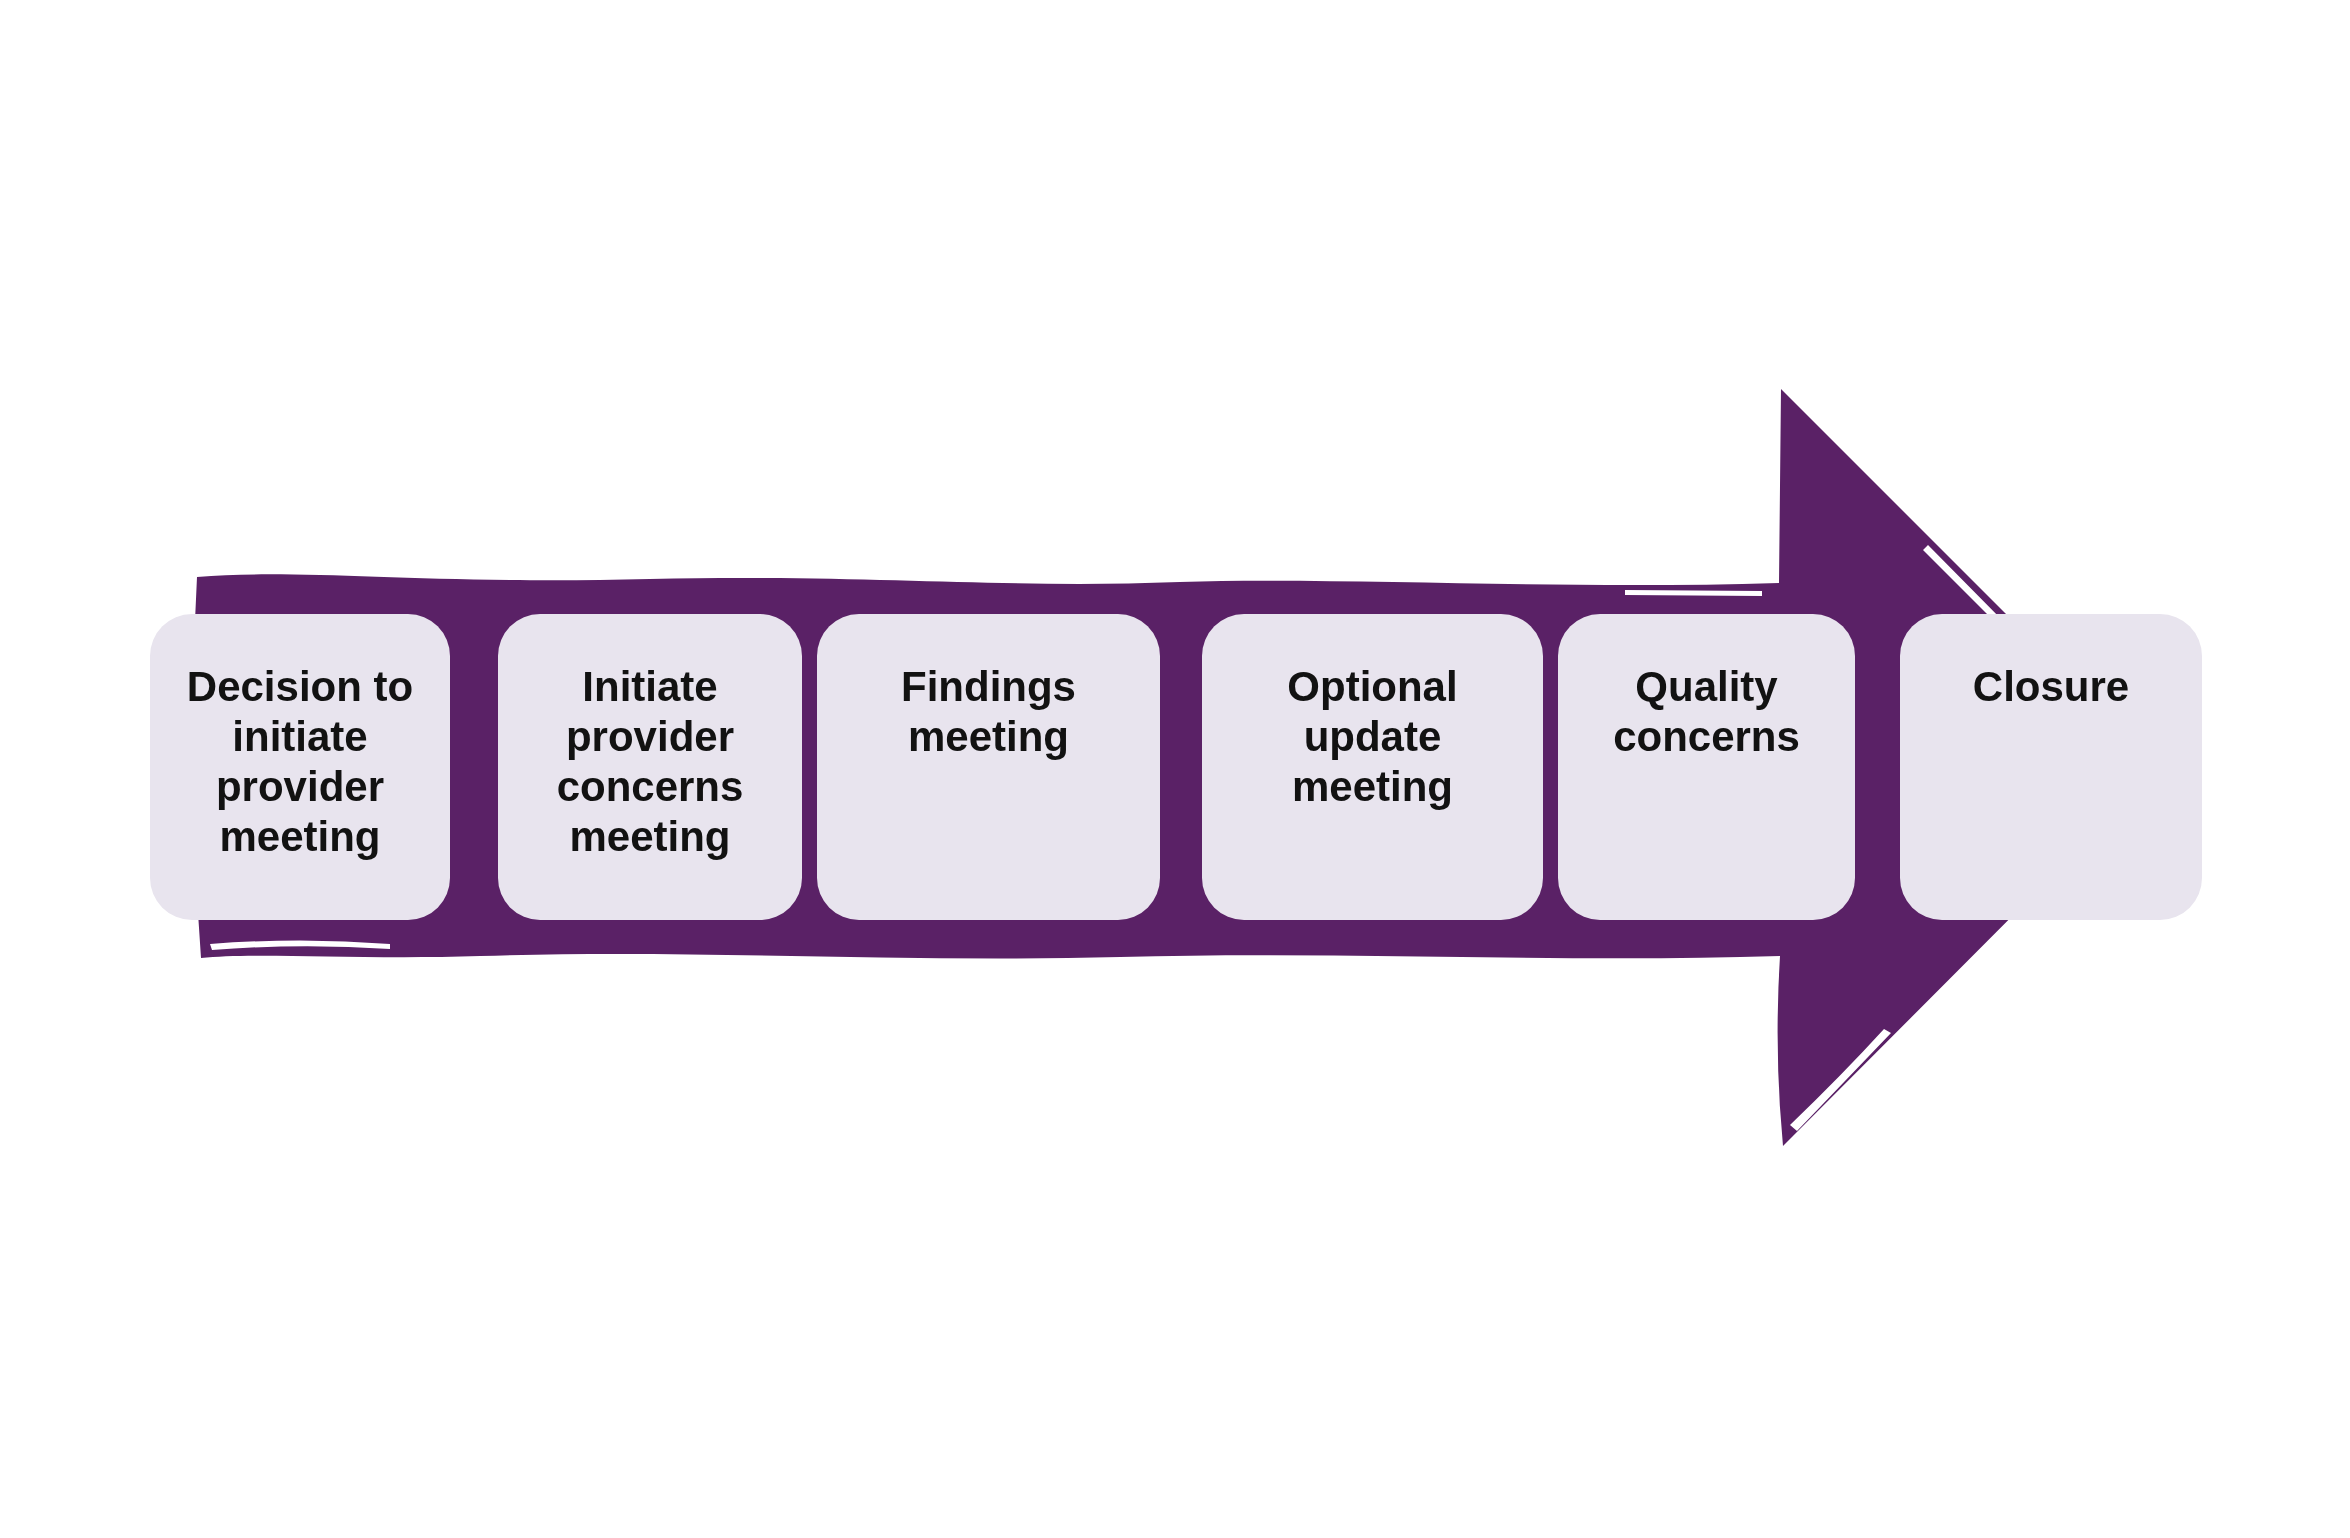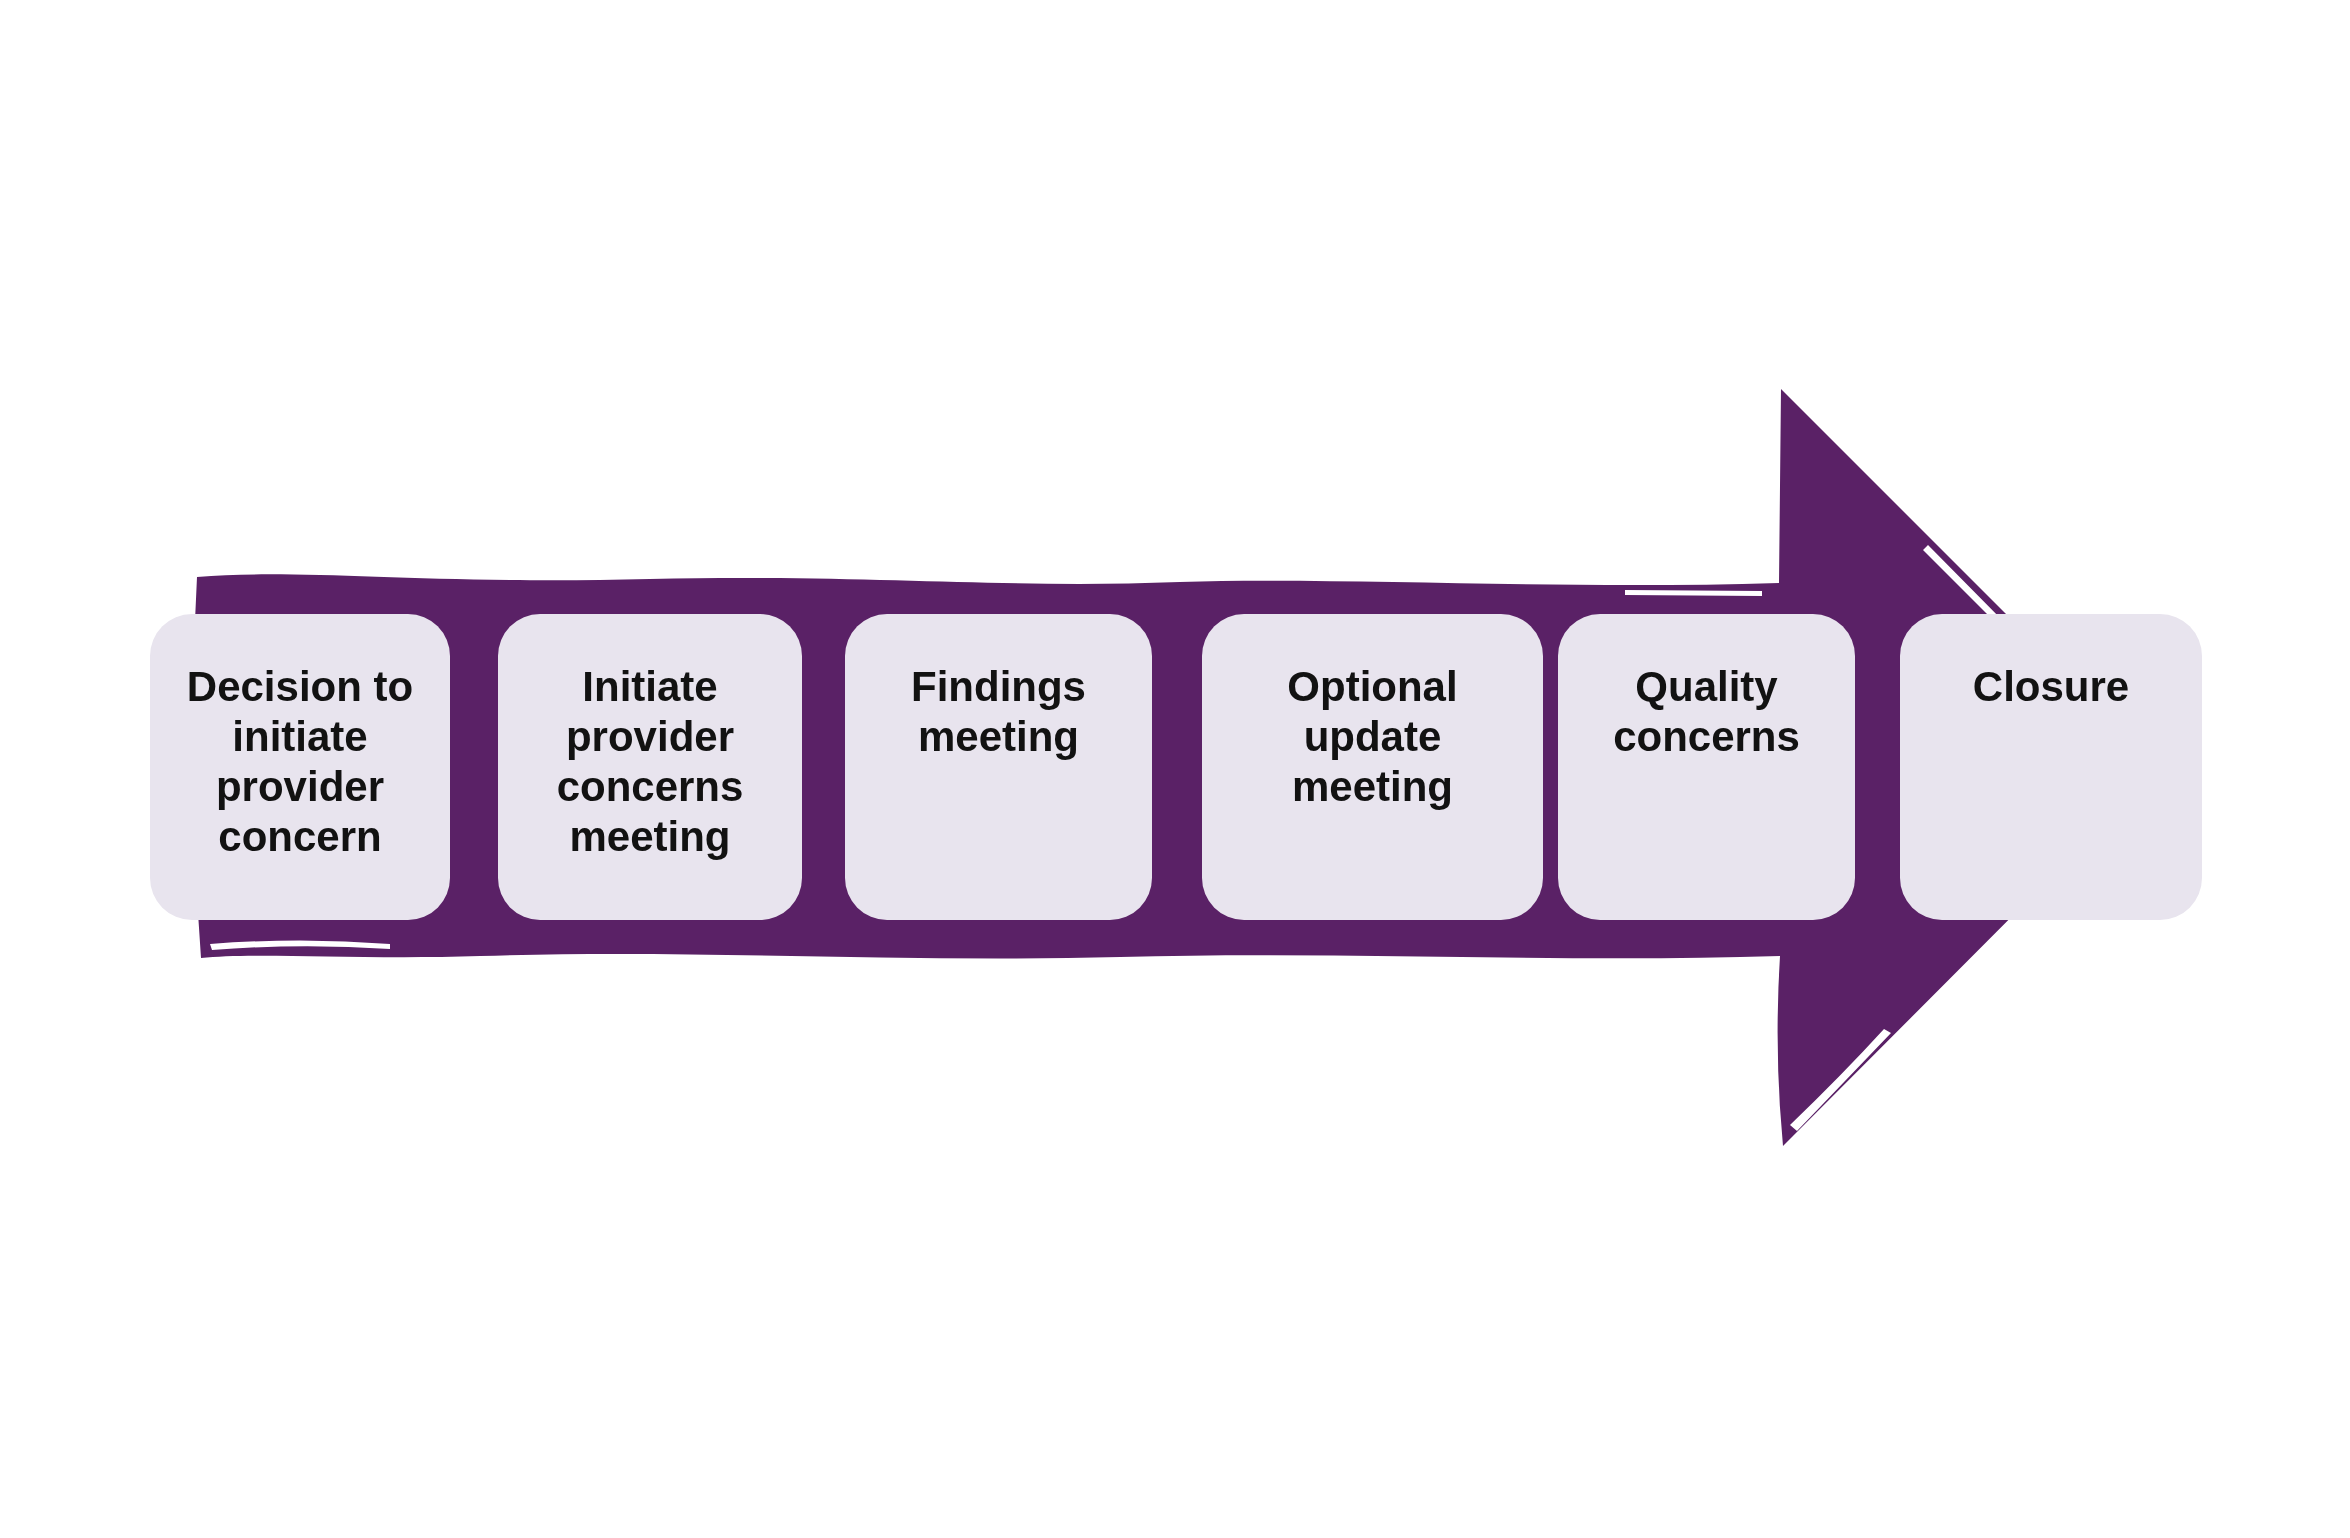--- a/index.html
+++ b/index.html
@@ -63,7 +63,7 @@
     <div class="step-label">Decision to
 initiate
 provider
-concern</div>
+meeting</div>
   </div>
 
   <div class="step" style="left:498px;width:304px">

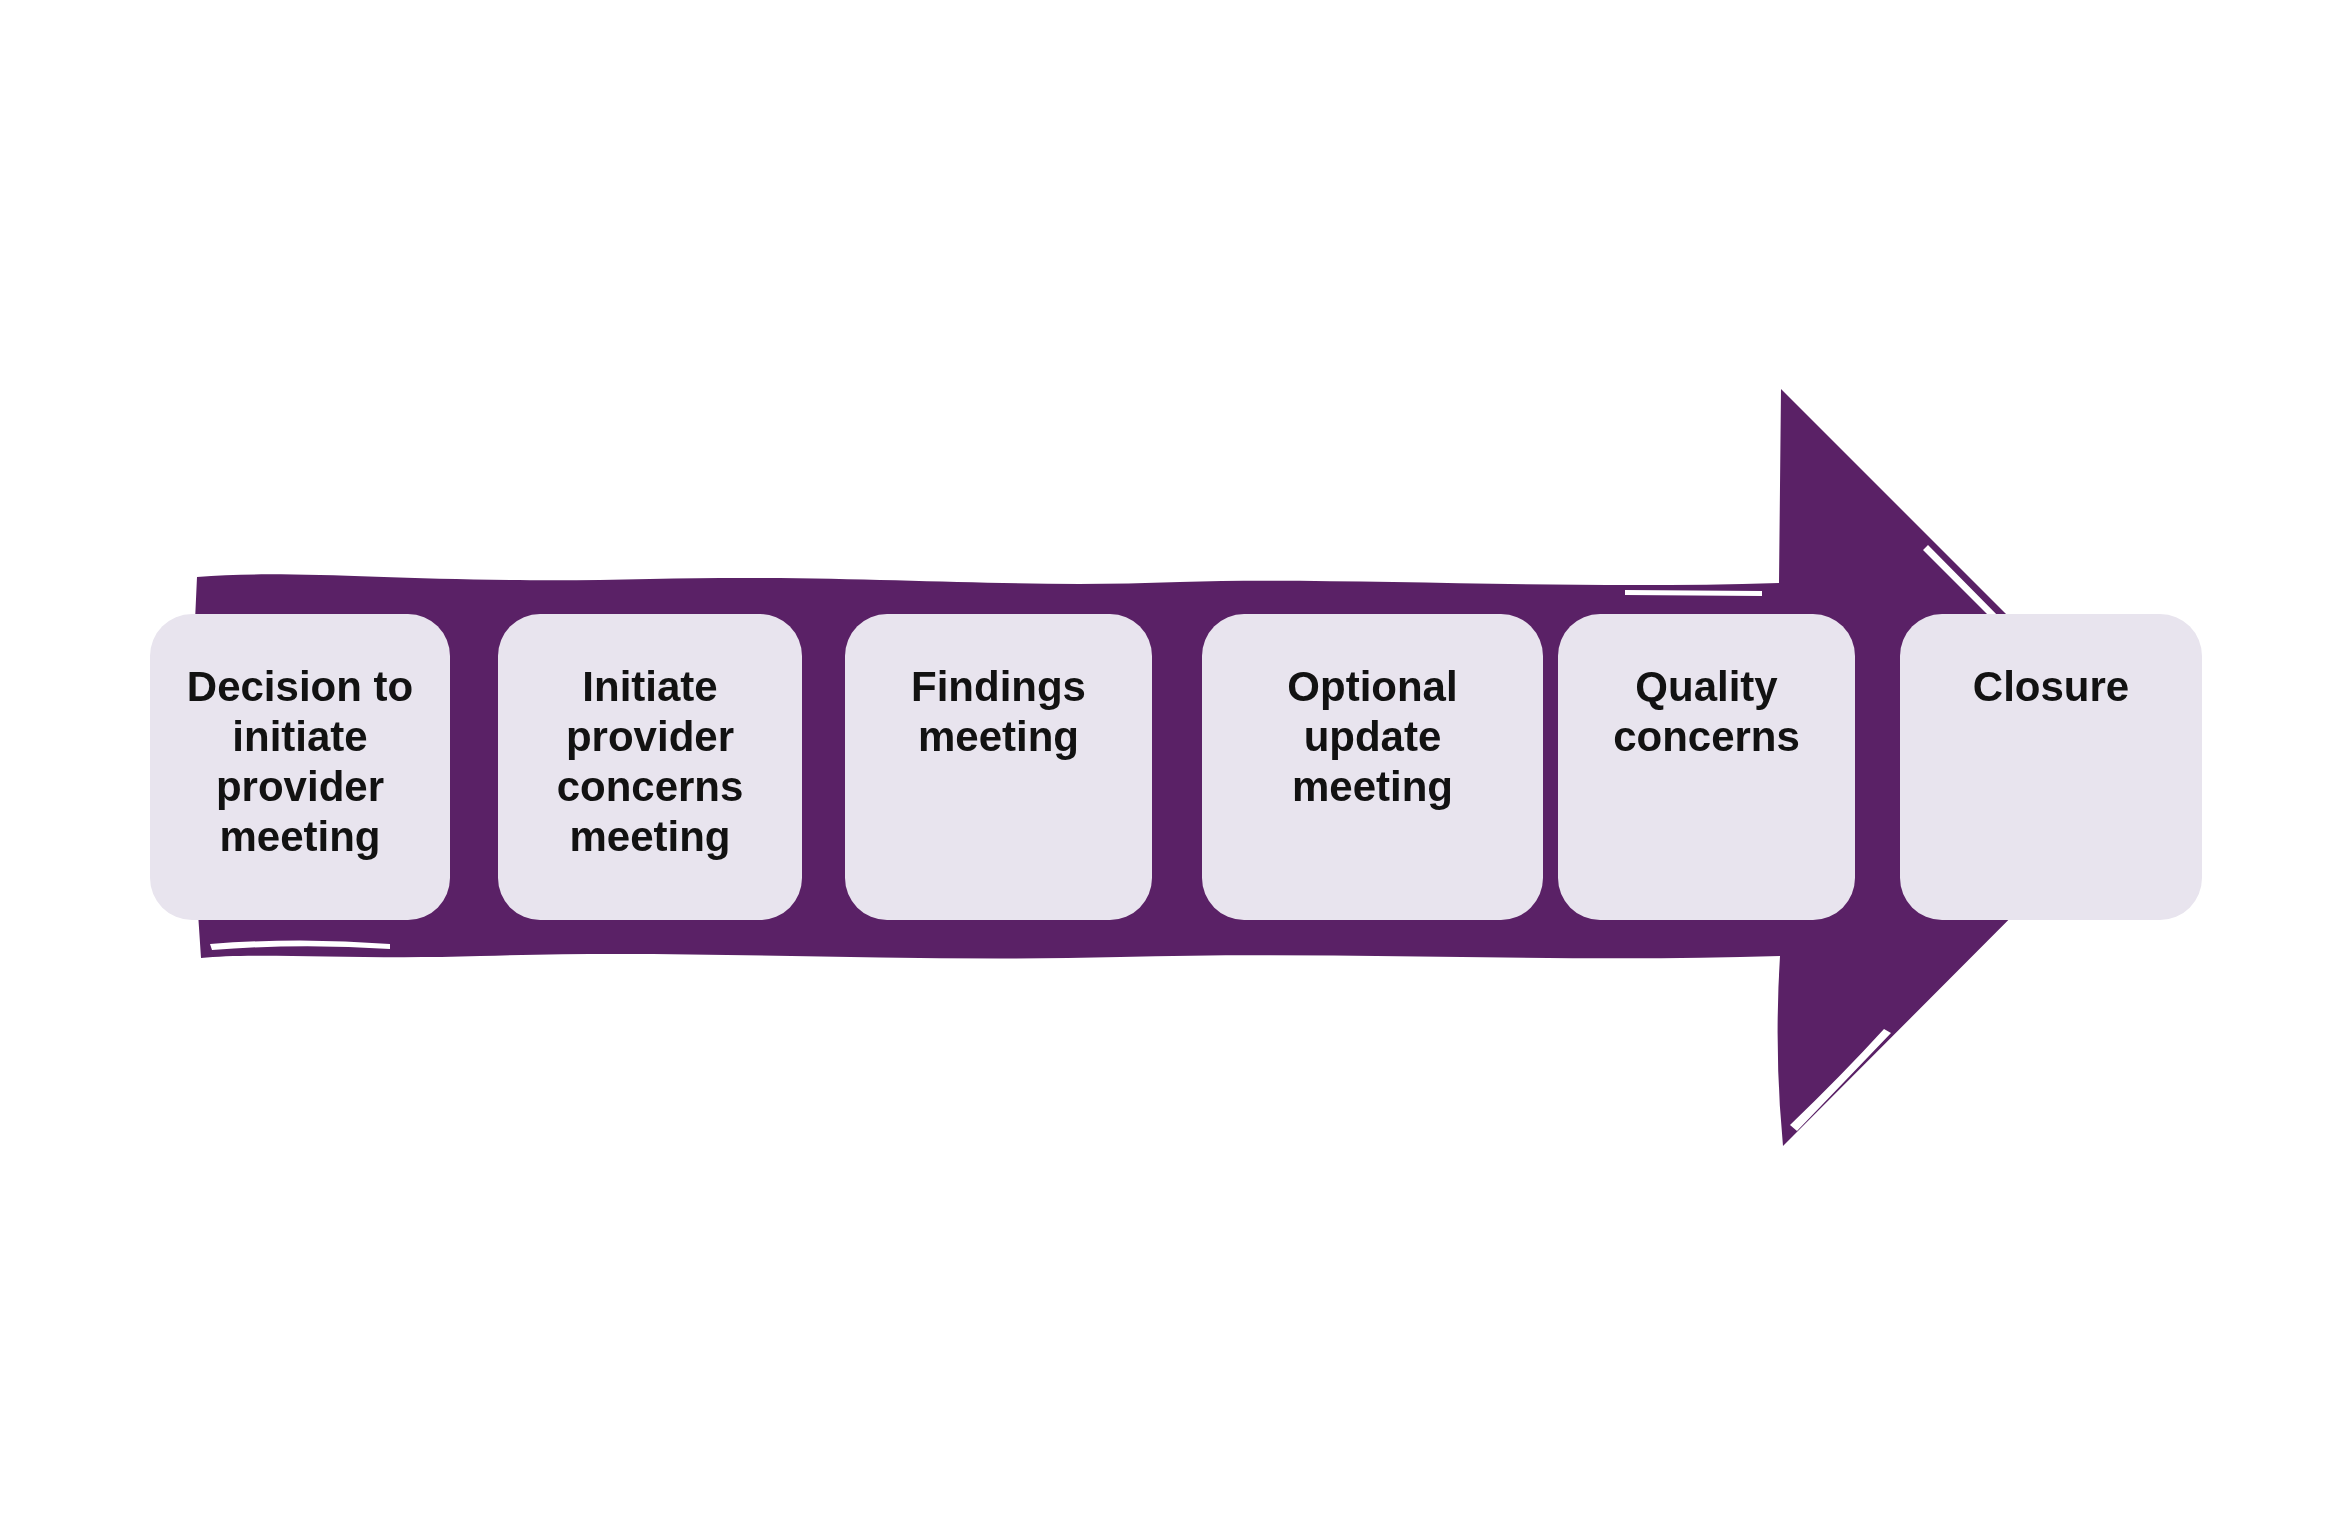--- a/index.html
+++ b/index.html
@@ -73,7 +73,7 @@
 meeting</div>
   </div>
 
-  <div class="step" style="left:845px;width:307px">
+  <div class="step" style="left:817px;width:343px">
     <div class="step-label">Findings
 meeting</div>
   </div>

